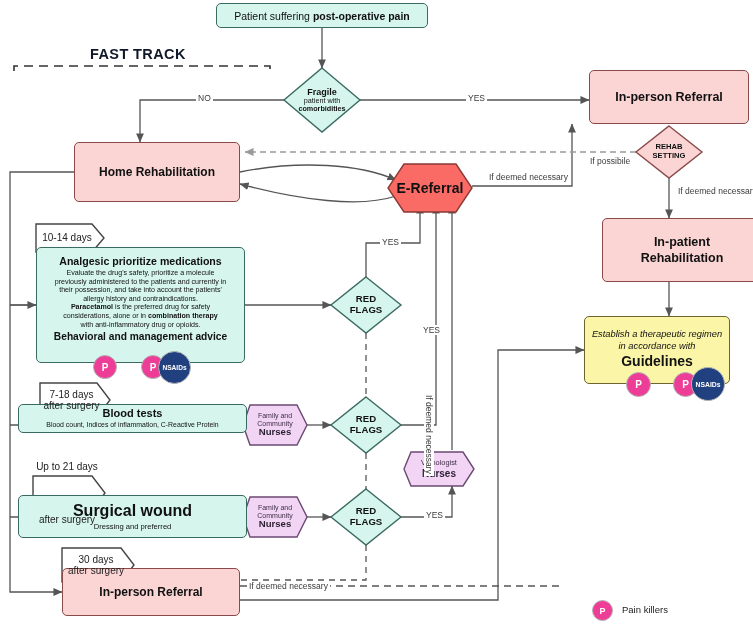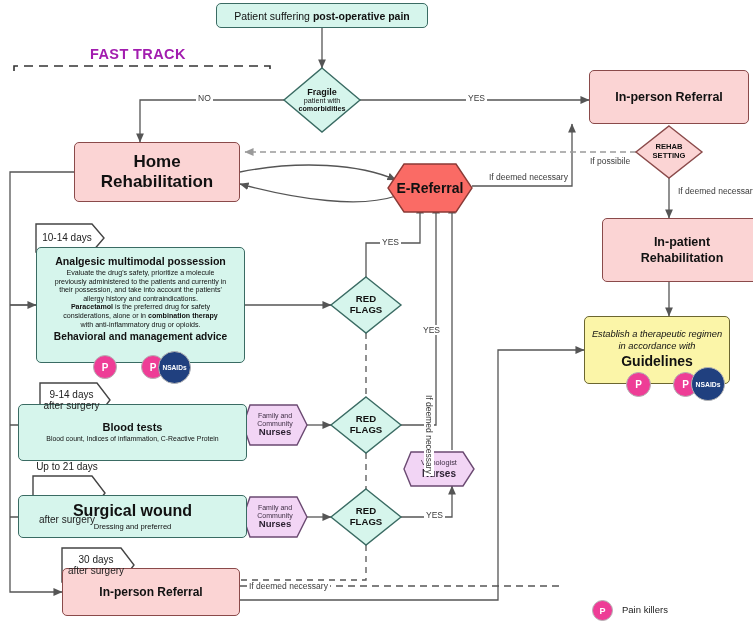--- a/index.html
+++ b/index.html
@@ -21,7 +21,7 @@
   .bn{background:#20407f;}
   .tag{position:absolute;font-size:10px;color:#222;text-align:center;line-height:1.15;
        display:flex;align-items:center;justify-content:center;}
-  .fasttrack{position:absolute;font-weight:bold;font-size:14.5px;color:#a21caf;letter-spacing:.4px;}
+  .fasttrack{position:absolute;font-weight:bold;font-size:14.5px;color:#0f172a;letter-spacing:.4px;}
   .legtxt{position:absolute;font-size:9.5px;color:#222;}
 </style>
 </head>

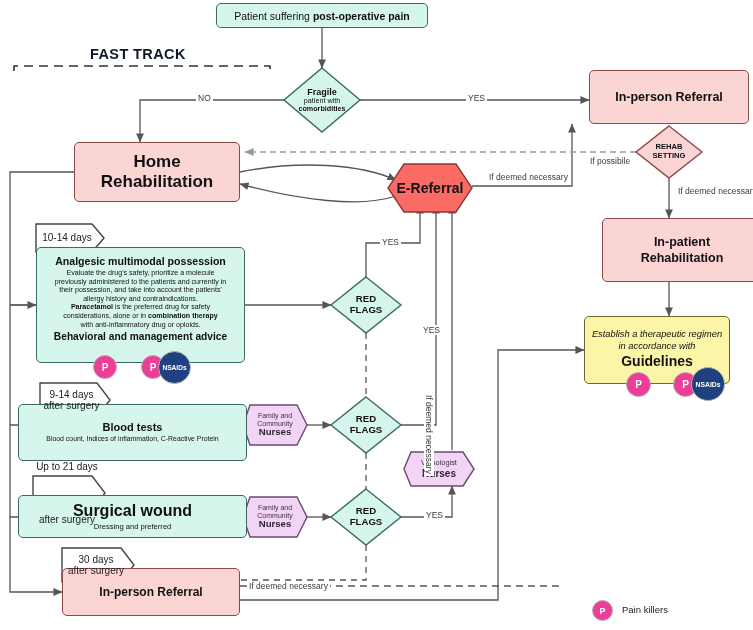--- a/index.html
+++ b/index.html
@@ -126,7 +126,7 @@
   </div>
 
   <div class="node rect pink" style="left:74px;top:142px;width:166px;height:60px;">
-    <div class="ttl" style="font-size:17px;">Home Rehabilitation</div>
+    <div class="ttl" style="font-size:12px;">Home Rehabilitation</div>
   </div>
 
   <div class="node" style="left:388px;top:164px;width:84px;height:48px;">

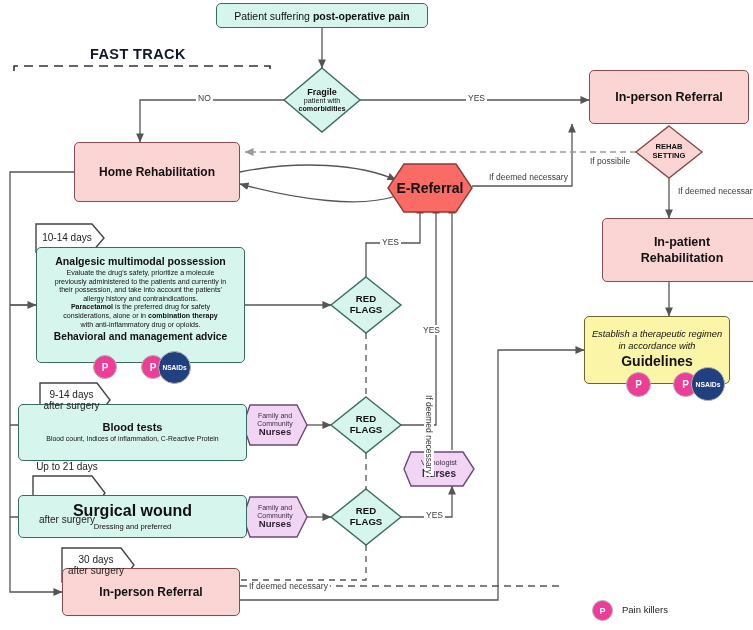--- a/index.html
+++ b/index.html
@@ -163,7 +163,7 @@
   </div>
 
   <div class="node rect teal" style="left:36px;top:247px;width:209px;height:116px;padding:5px 6px;line-height:1.22;justify-content:flex-start;">
-    <div class="ttl" style="font-size:10.6px;margin:2px 0 1px;">Analgesic multimodal possession</div>
+    <div class="ttl" style="font-size:10.6px;margin:2px 0 1px;">Analgesic prioritize medications</div>
     <div style="font-size:7.1px;">Evaluate the drug's safety, prioritize a molecule</div>
     <div style="font-size:7.1px;">previously administered to the patients and currently in</div>
     <div style="font-size:7.1px;">their possession, and take into account the patients'</div>

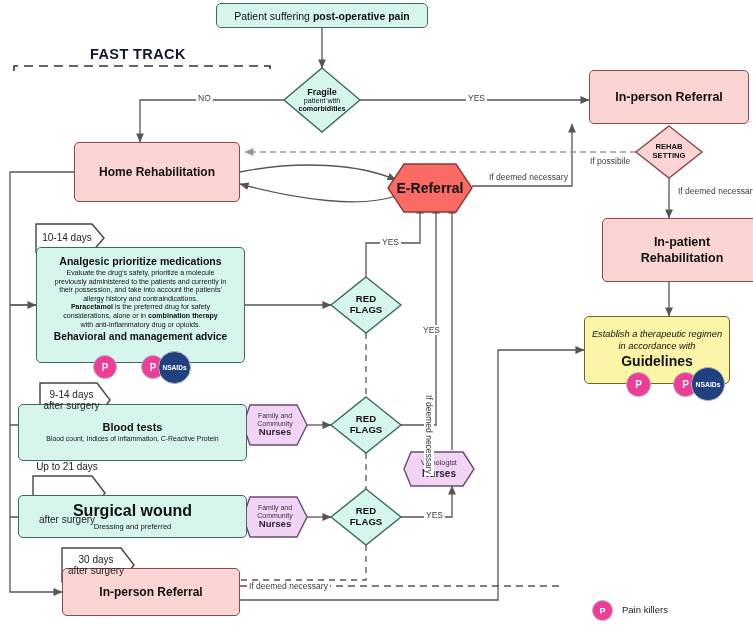--- a/index.html
+++ b/index.html
@@ -191,7 +191,7 @@
     <div style="font-size:6.9px;">Blood count, Indices of inflammation, C-Reactive Protein</div>
   </div>
   <div class="tag" style="left:40px;top:385px;width:63px;height:30px;flex-direction:column;">
-    <span>9-14 days</span>
+    <span>7-18 days</span>
     <span>after surgery</span>
   </div>
 

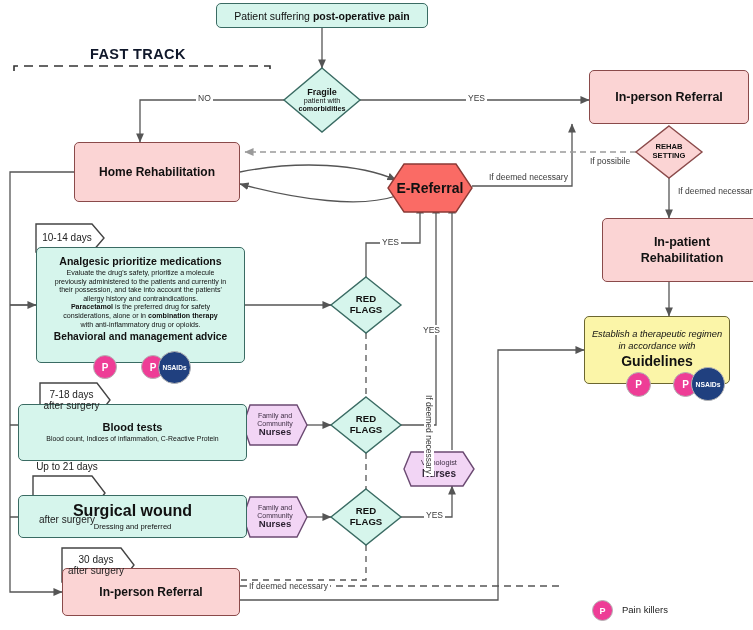--- a/index.html
+++ b/index.html
@@ -186,7 +186,7 @@
     <span>NSAIDs</span>
   </div>
 
-  <div class="node rect teal" style="left:18px;top:404px;width:229px;height:57px;line-height:1.25;">
+  <div class="node rect teal" style="left:18px;top:404px;width:229px;height:29px;line-height:1.25;">
     <div class="ttl" style="font-size:11px;">Blood tests</div>
     <div style="font-size:6.9px;">Blood count, Indices of inflammation, C-Reactive Protein</div>
   </div>

